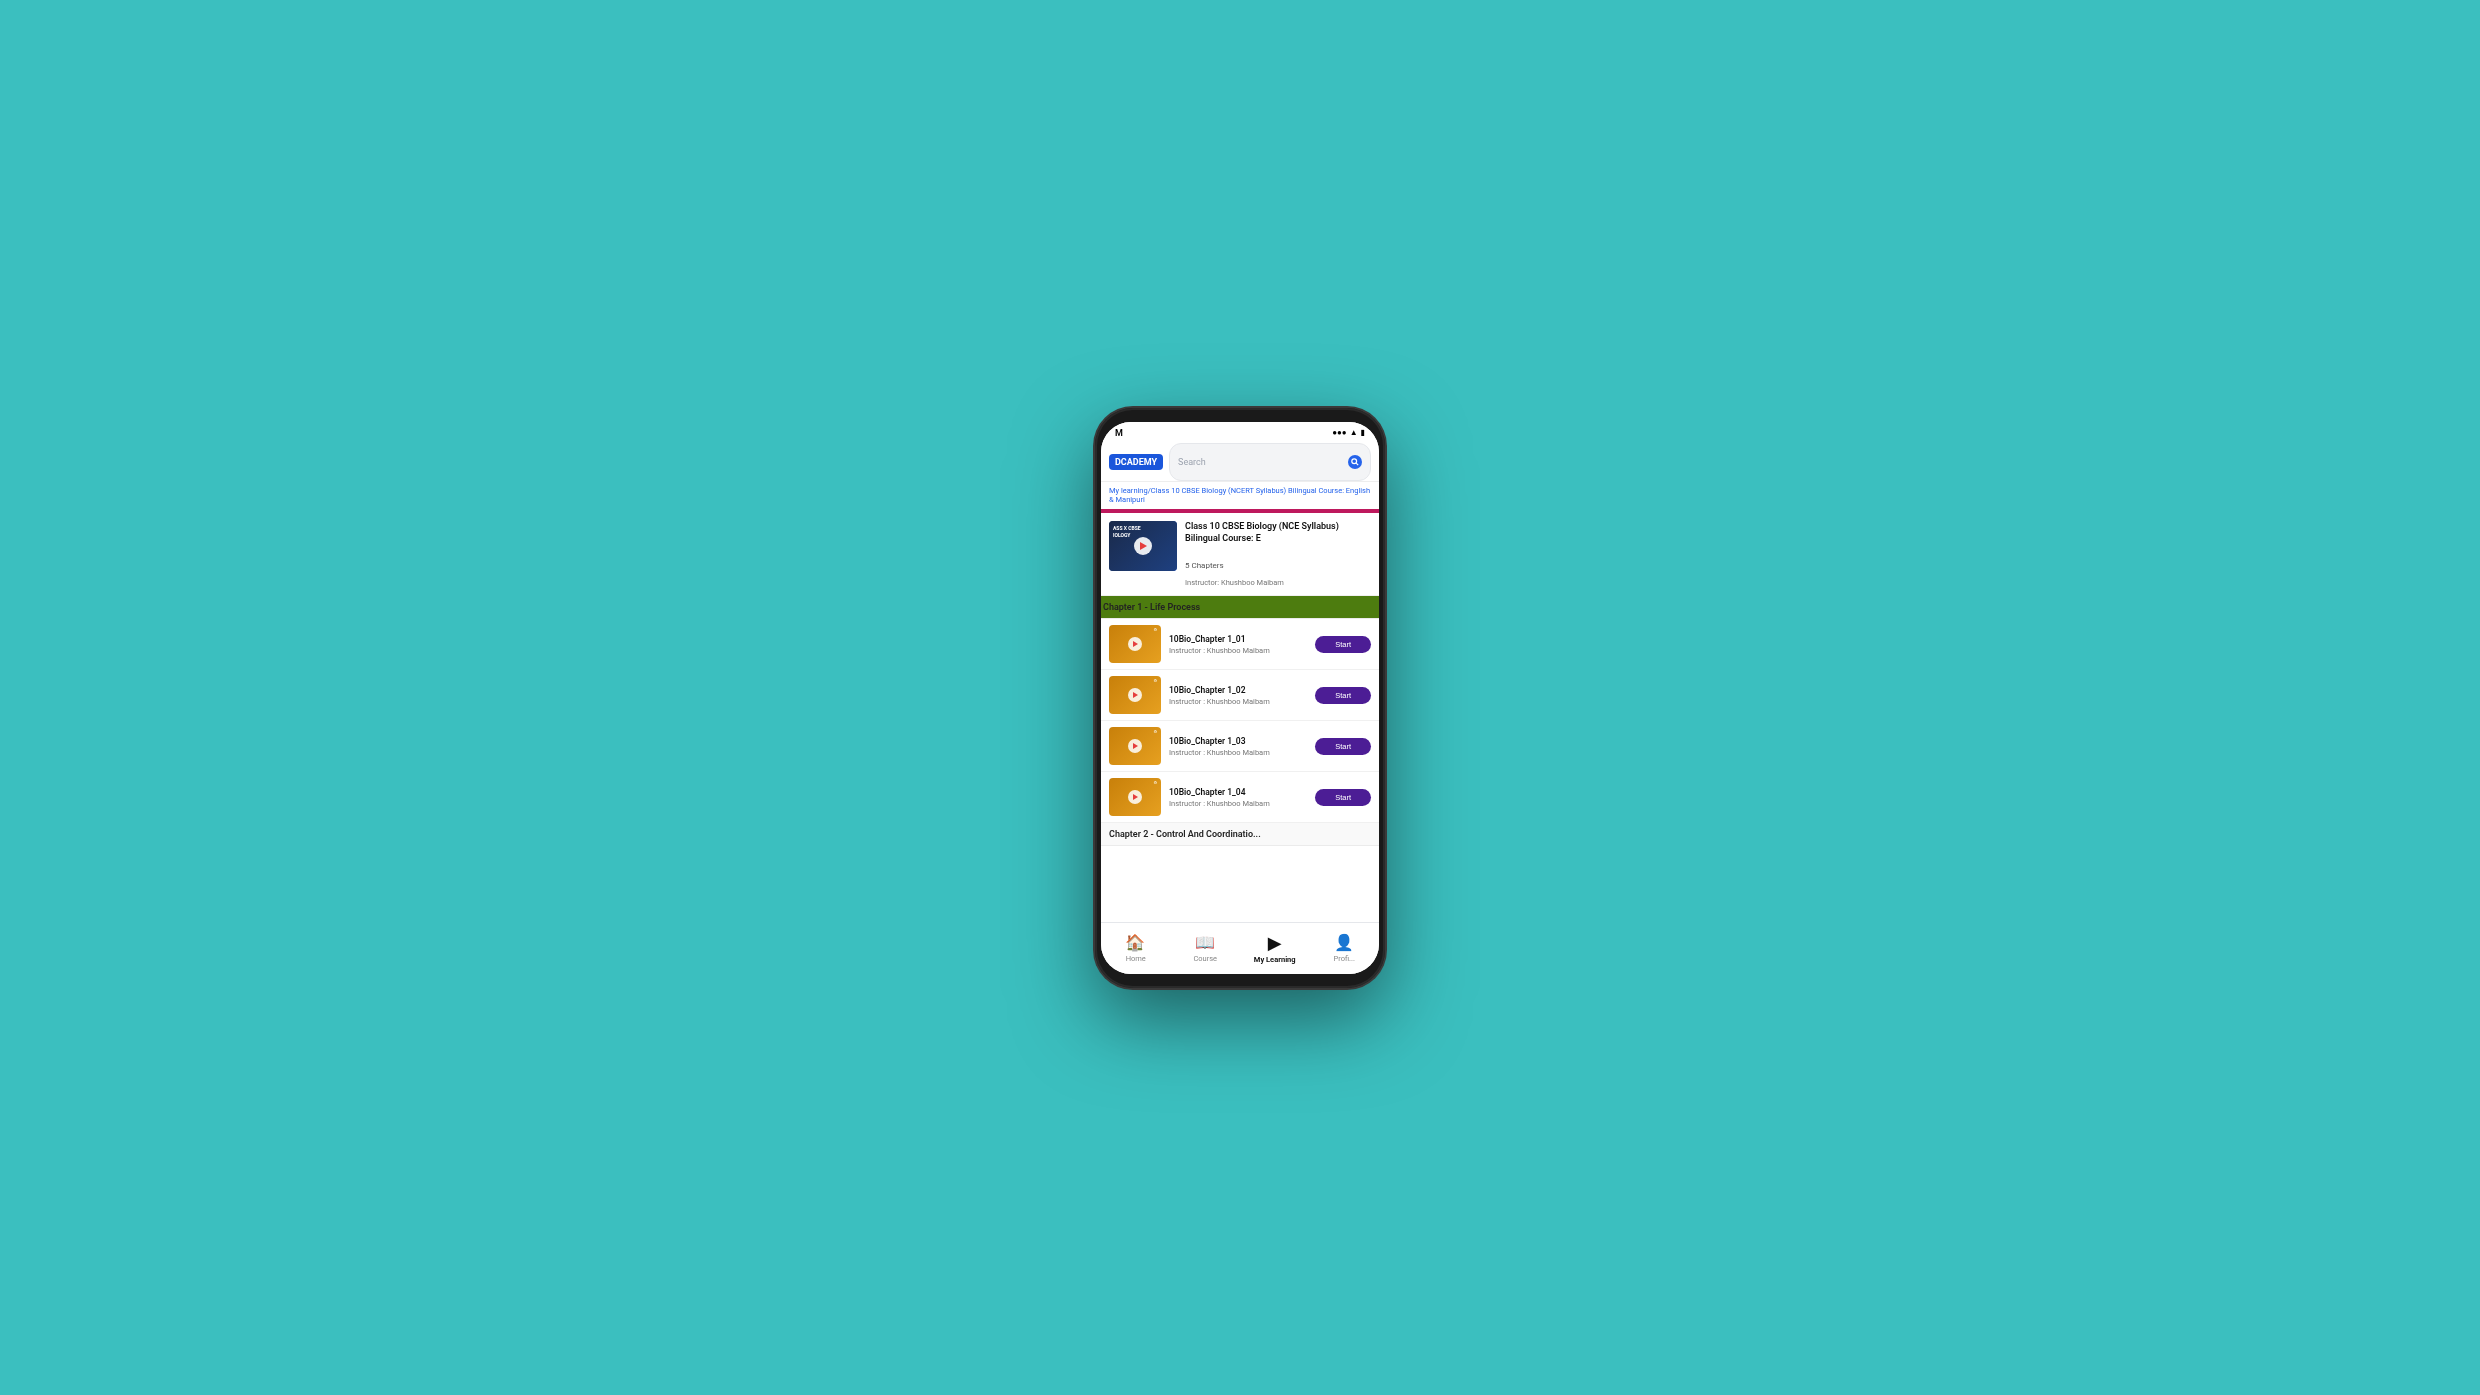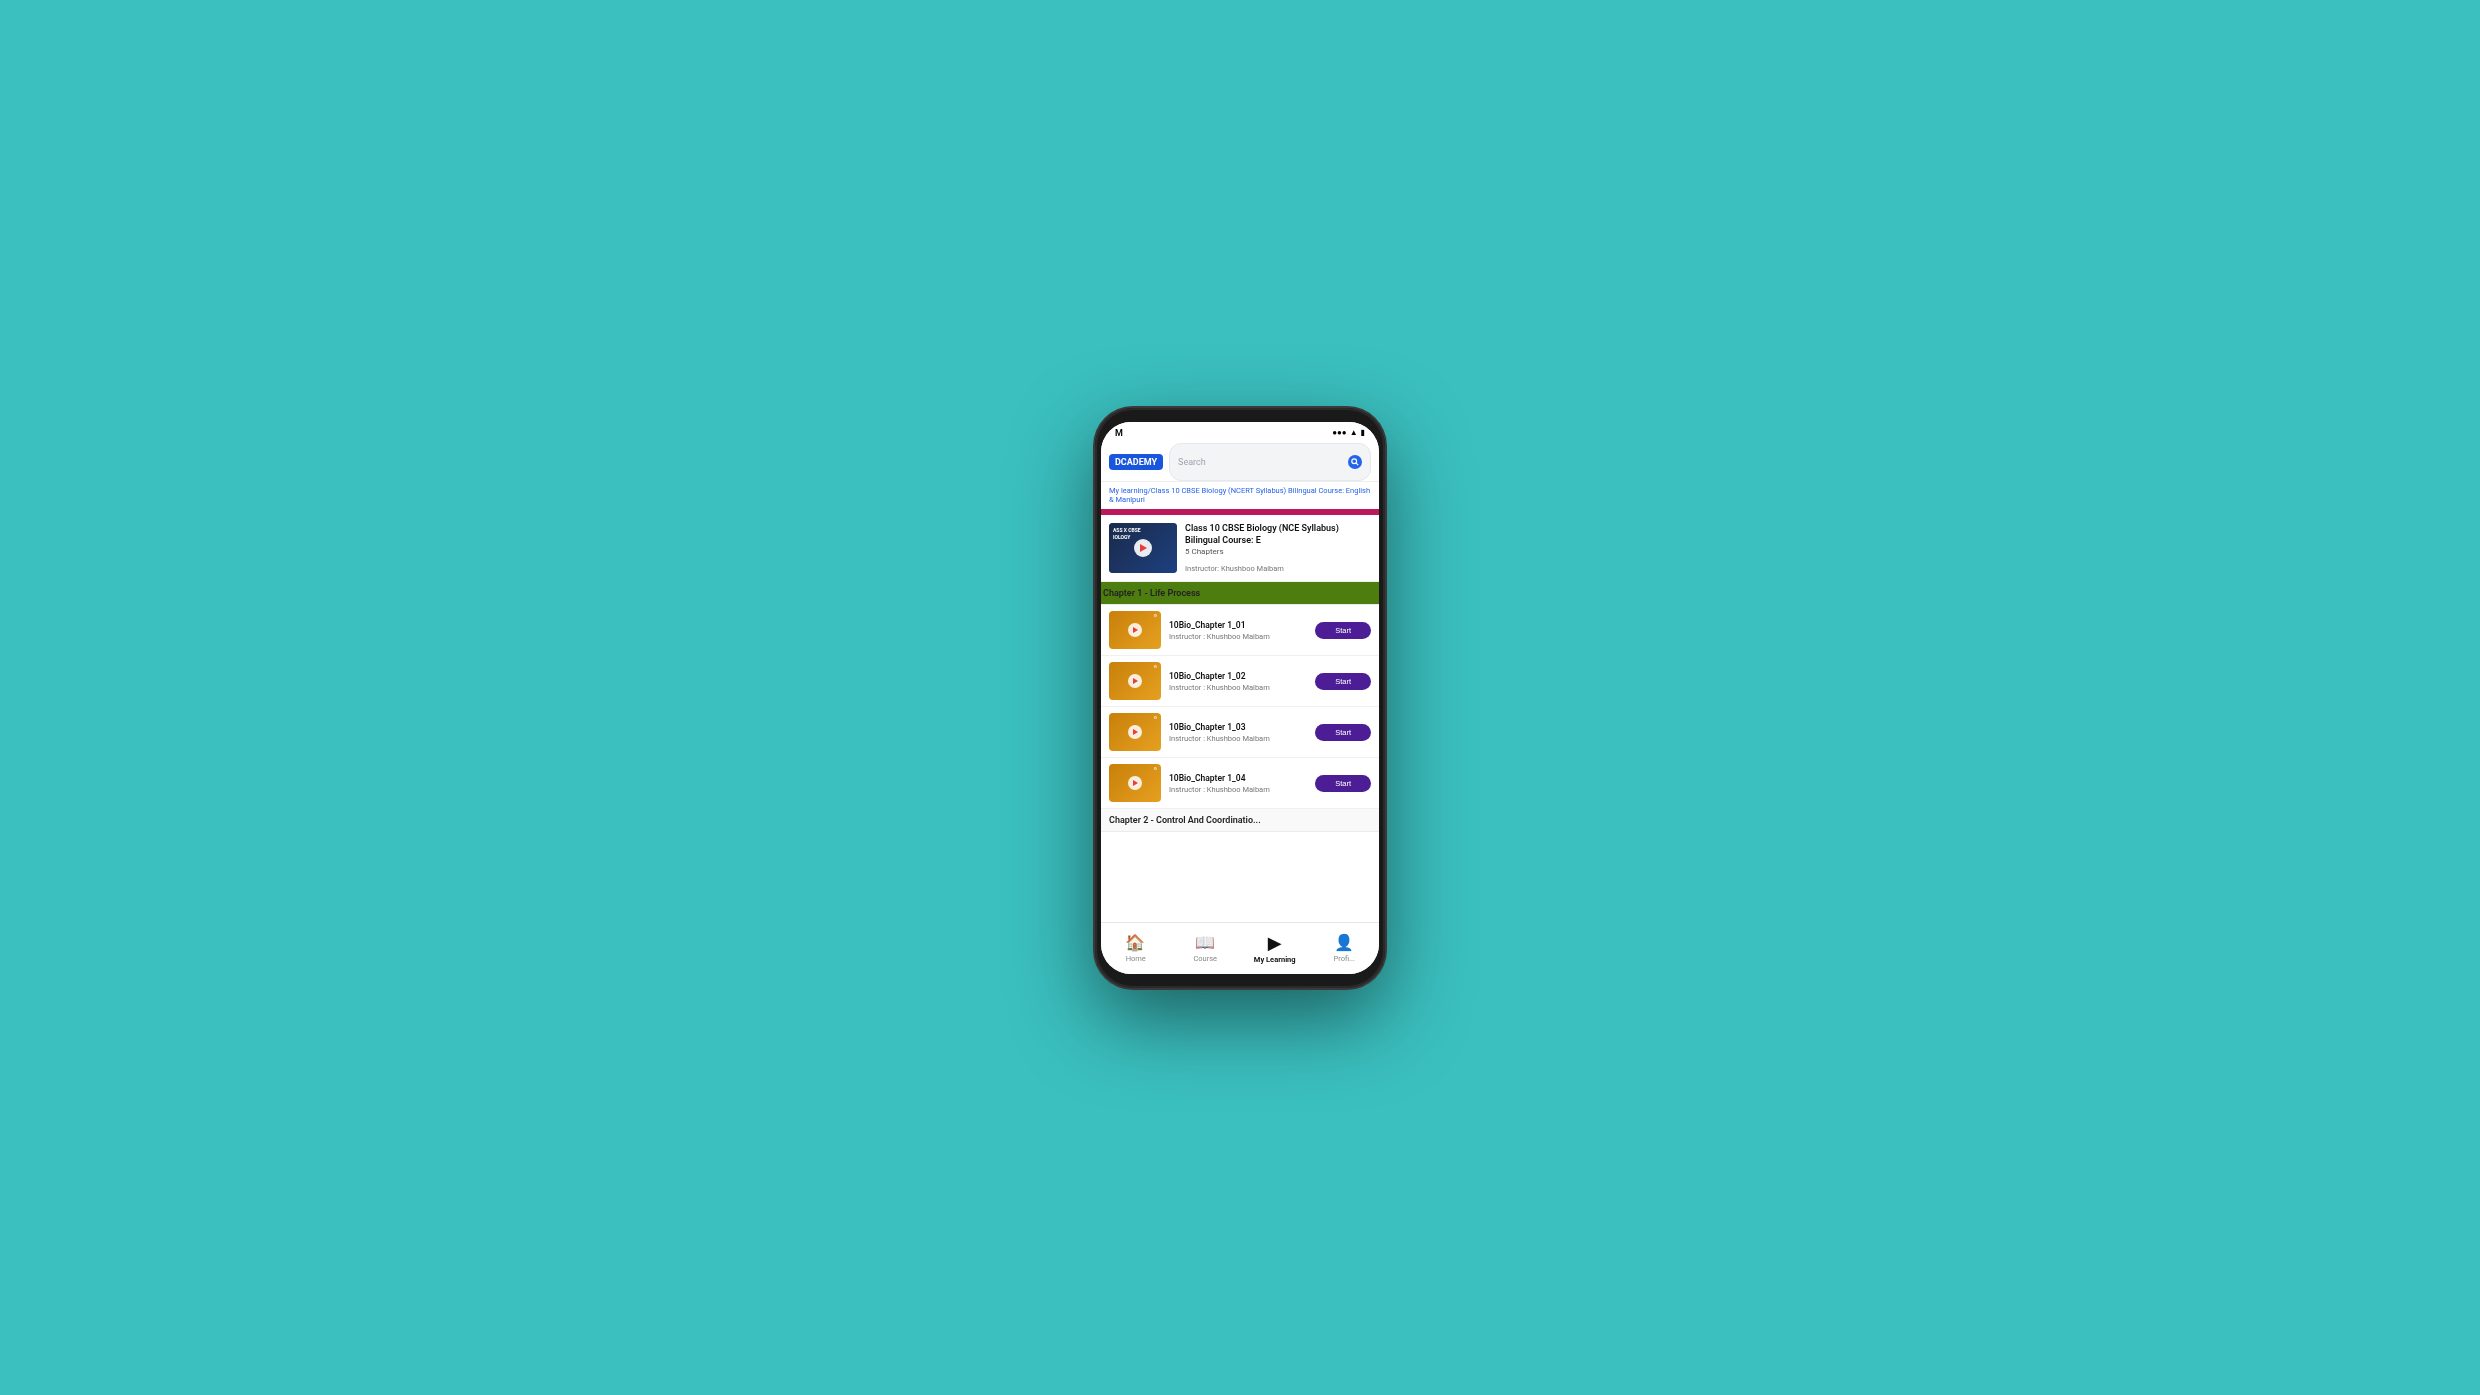--- a/index.html
+++ b/index.html
@@ -134,7 +134,7 @@
     .breadcrumb-bar {
       padding: 4px 8px;
       background: #fff;
-      border-bottom: 6px solid #be185d;
+      border-bottom: 4px solid #be185d;
       flex-shrink: 0;
     }
     .breadcrumb-text {

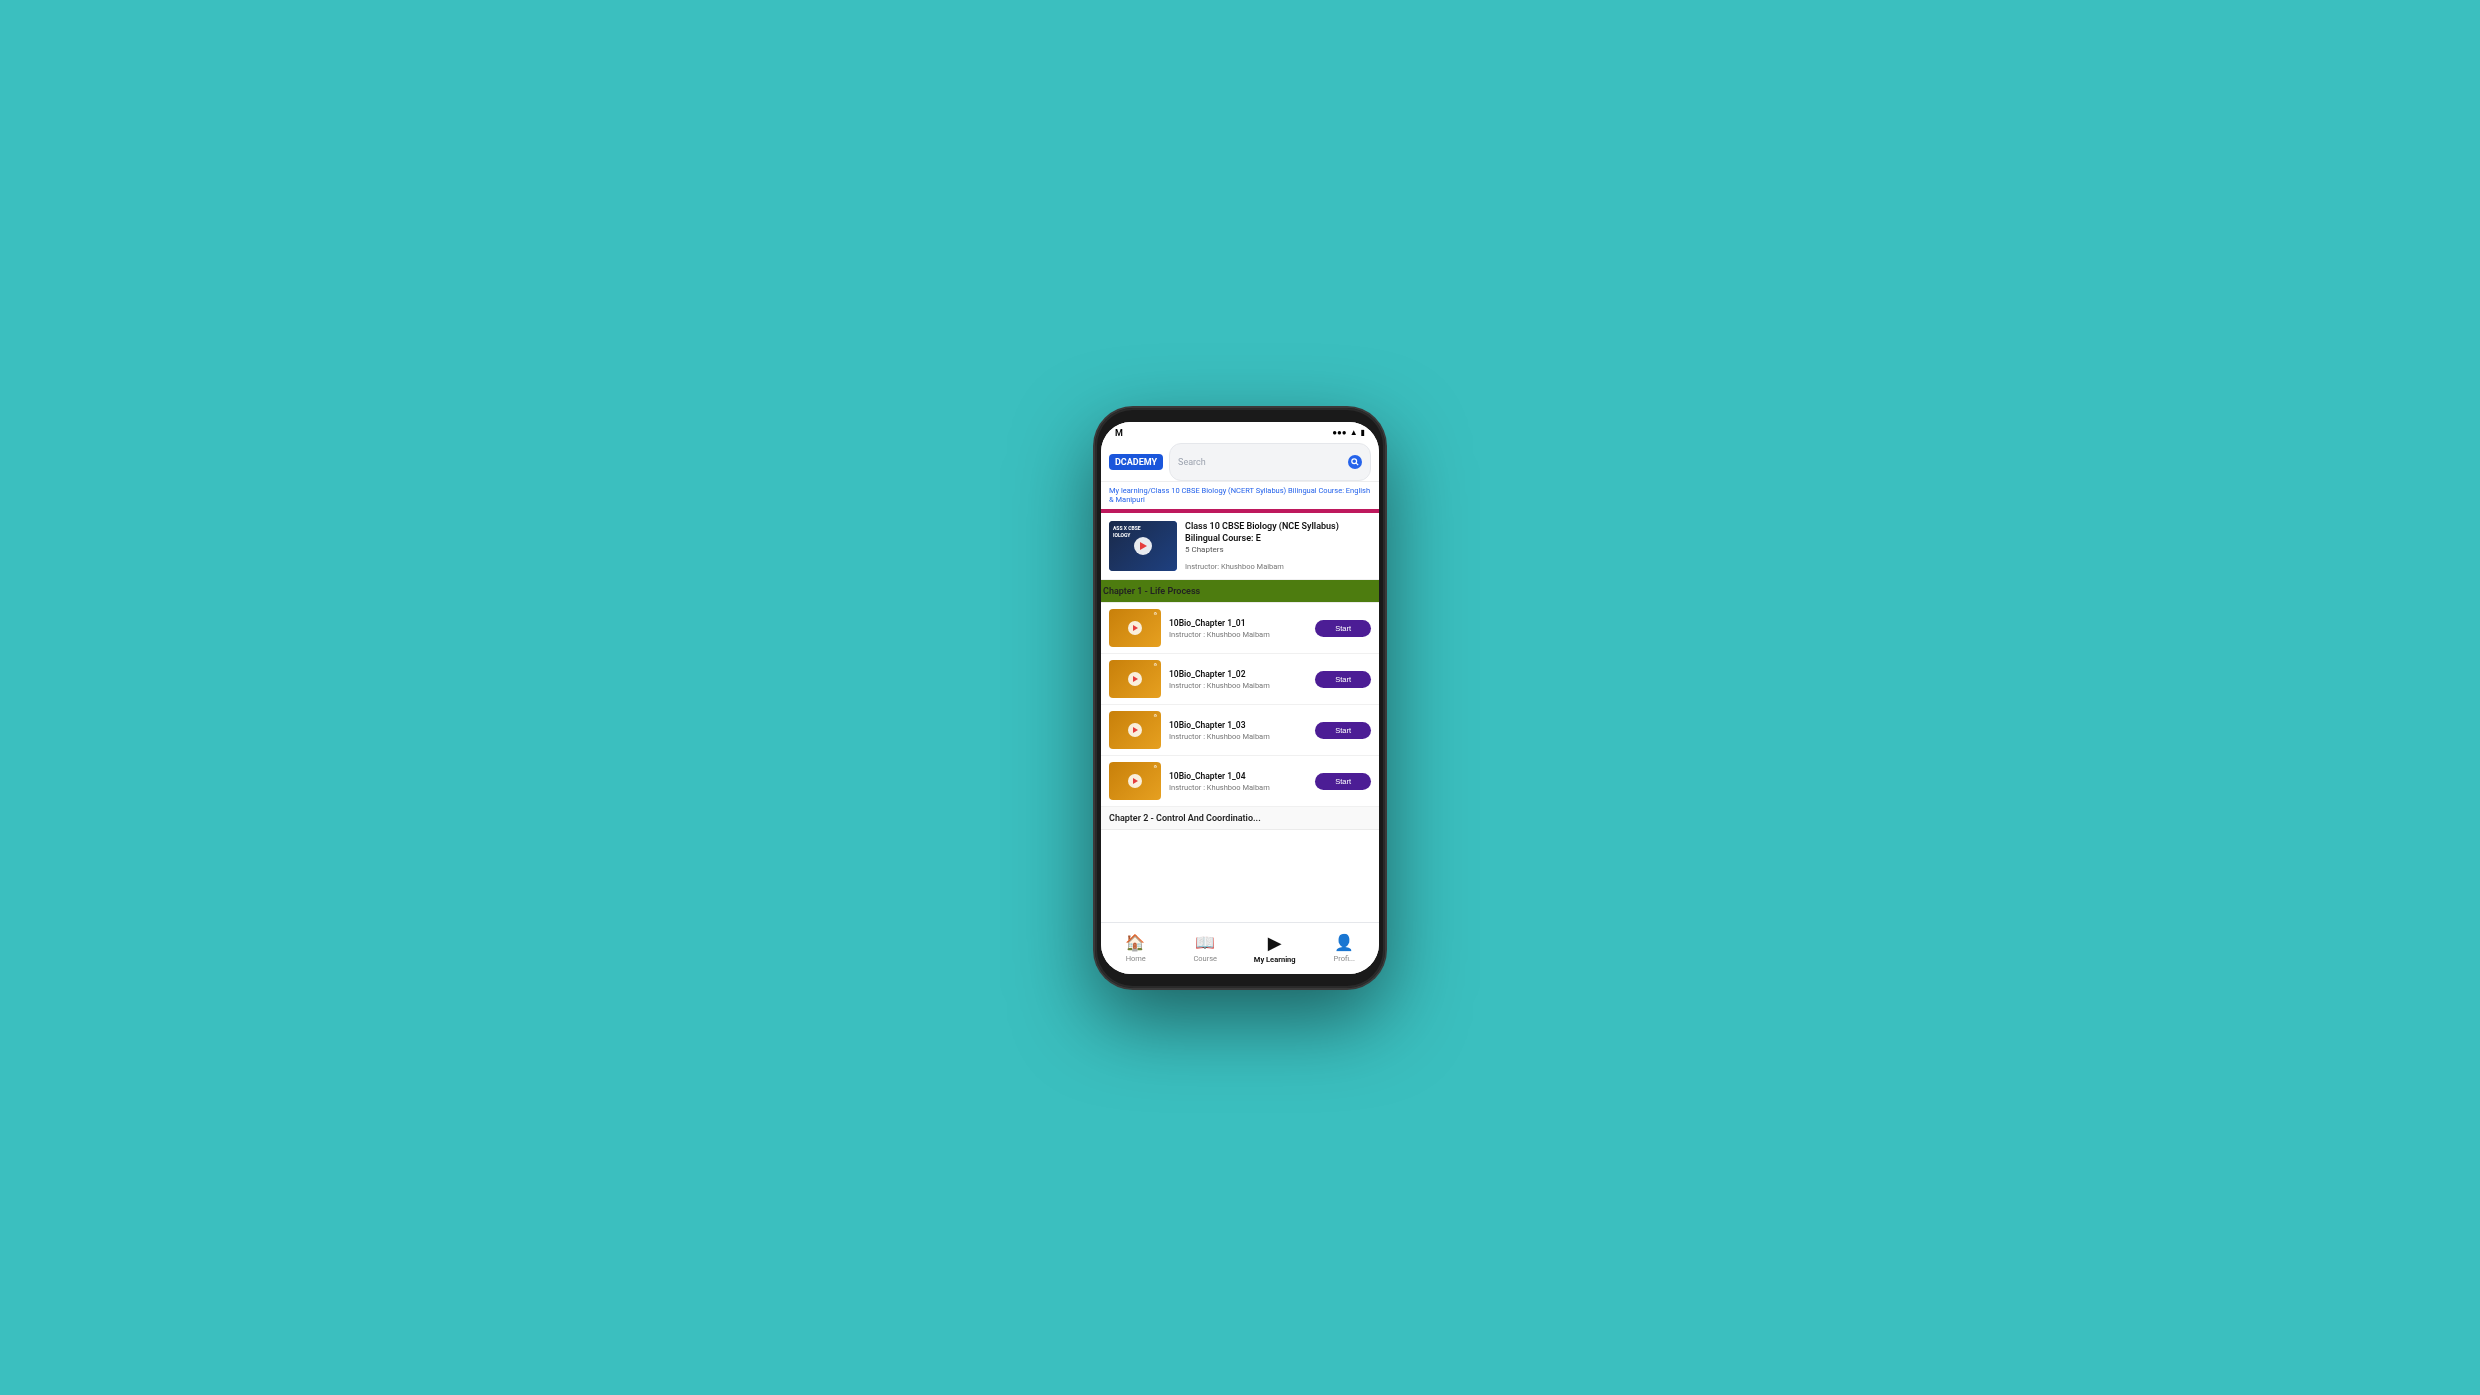--- a/index.html
+++ b/index.html
@@ -191,7 +191,7 @@
       font-weight: 600;
       color: #111;
       line-height: 1.3;
-      margin-bottom: 1px;
+      margin-bottom: 17px;
     }
     .course-chapters {
       font-size: 8px;

